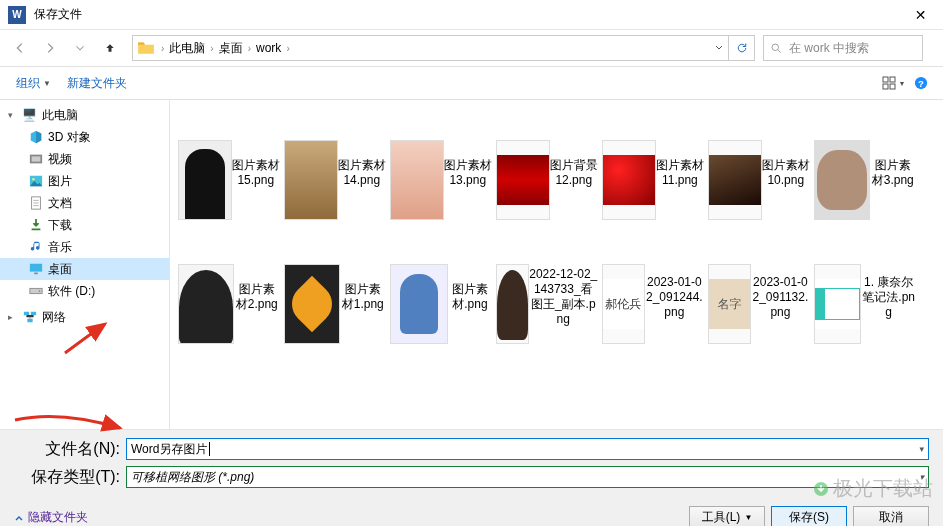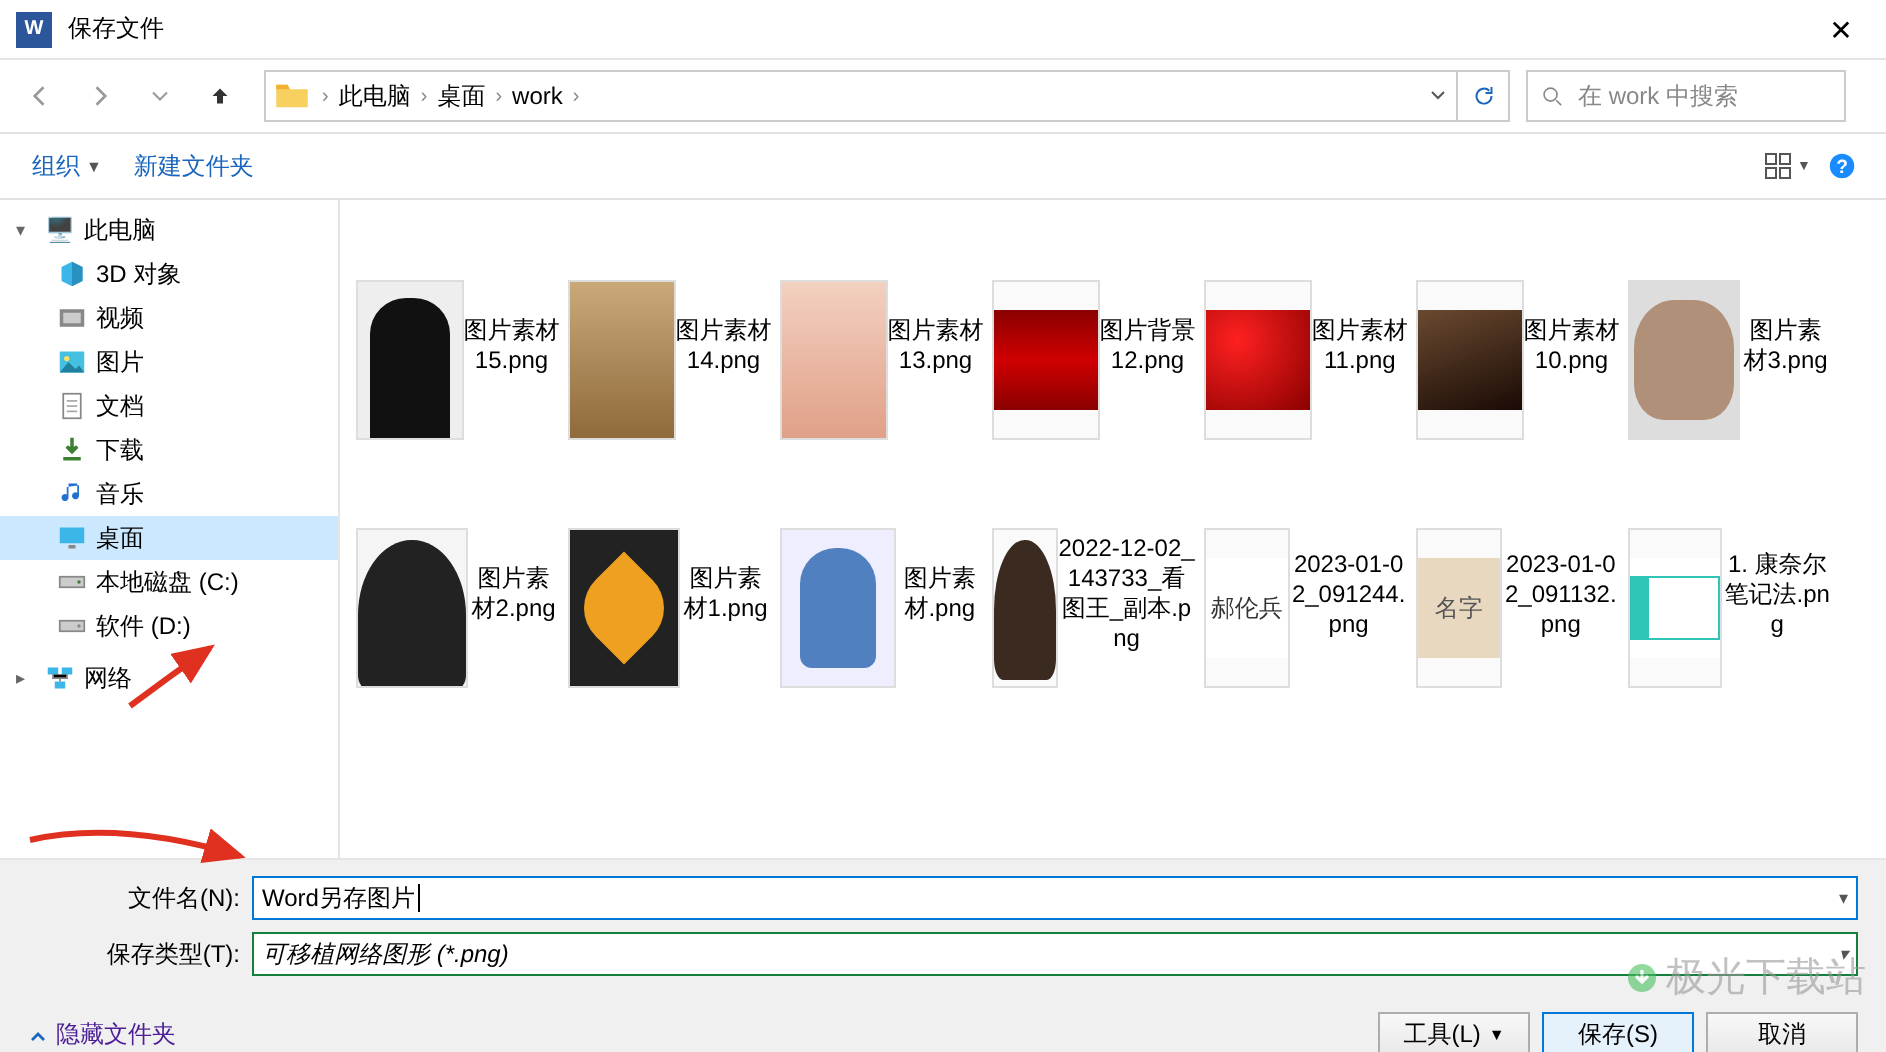--- a/index.html
+++ b/index.html
@@ -251,15 +251,6 @@
         <span class="ticon-s">
           <svg width="14" height="14" viewBox="0 0 16 16">
             <rect x="1" y="5" width="14" height="6" fill="#ccc" stroke="#888"></rect>
-            <circle cx="12" cy="8" r="1" fill="#3a8030"></circle>
-          </svg>
-        </span>
-        <span>本地磁盘 (C:)</span>
-      </div>
-    <div class="tree-item child">
-        <span class="ticon-s">
-          <svg width="14" height="14" viewBox="0 0 16 16">
-            <rect x="1" y="5" width="14" height="6" fill="#ccc" stroke="#888"></rect>
             <circle cx="12" cy="8" r="1" fill="#888"></circle>
           </svg>
         </span>

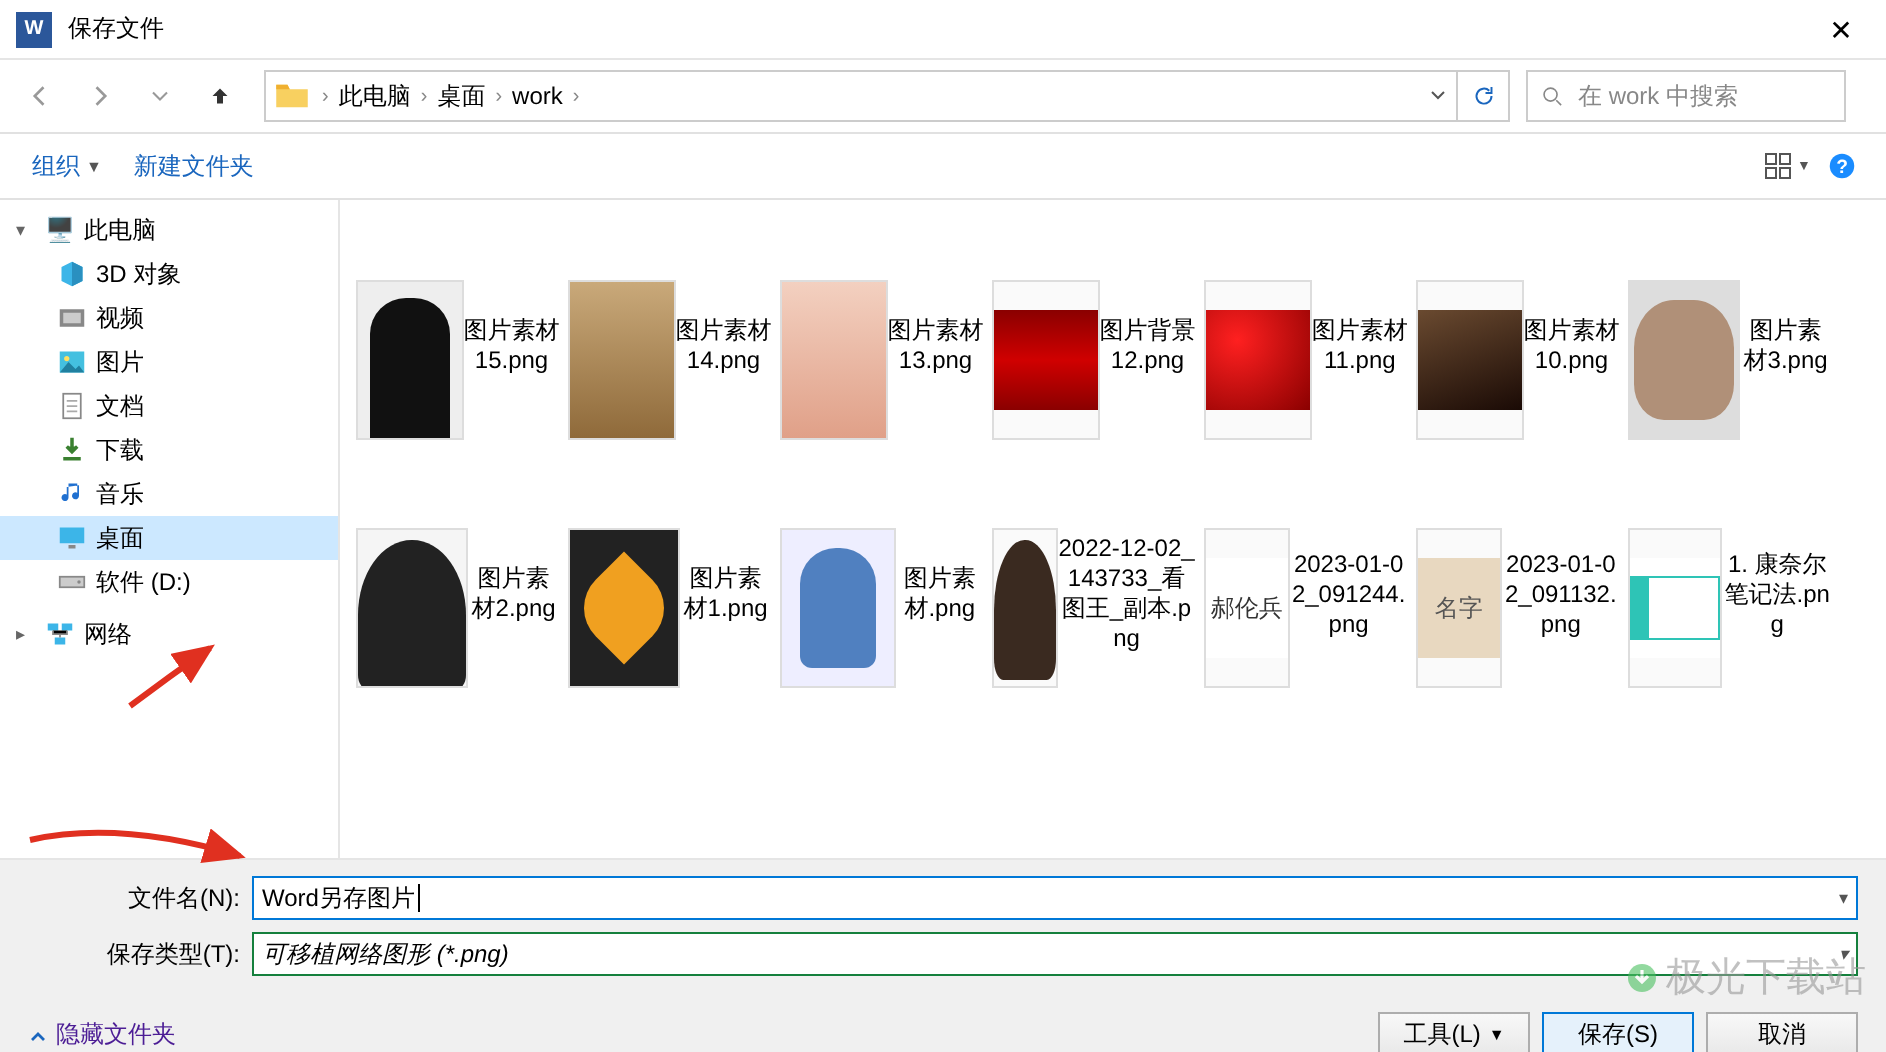--- a/index.html
+++ b/index.html
@@ -45,7 +45,7 @@
 
 .bottom { border-top: 1px solid #e5e5e5; padding: 8px 14px 6px 14px; background: #f0f0f0; }
 .form-row { display: flex; align-items: center; margin-bottom: 6px; }
-.form-row label { width: 112px; text-align: right; padding-right: 6px; font-size: 12px; }
+.form-row label { width: 112px; text-align: right; padding-right: 6px; font-size: 16px; }
 .form-row .field { flex: 1; height: 22px; border: 1px solid #7a9fcf; background: #fff; display: flex; align-items: center; padding: 0 4px; }
 .form-row .field.combo { border: 1px solid #15803d; font-style: italic; }
 .form-row .field .dd-arrow { margin-left: auto; color: #555; font-size: 9px; }

